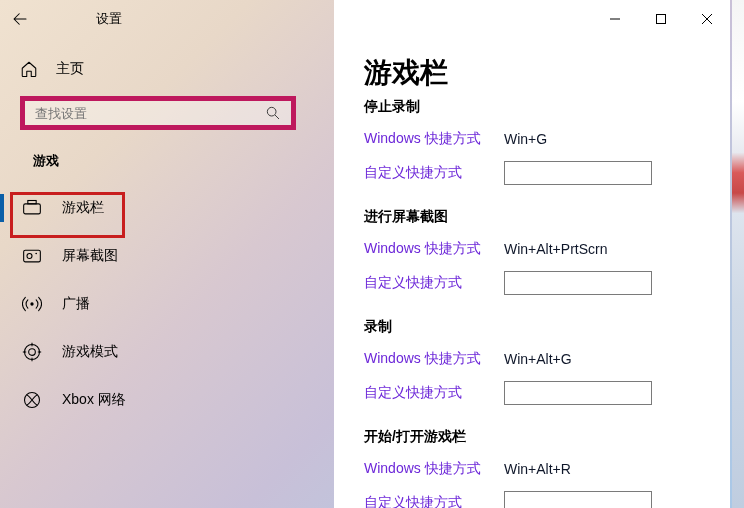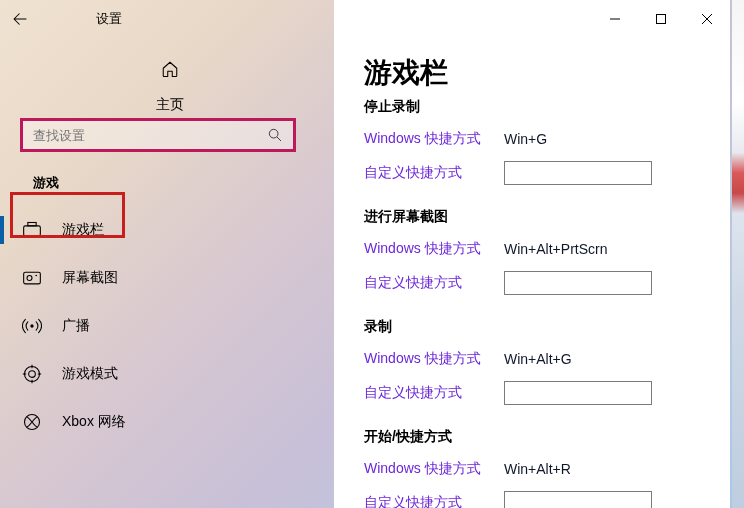--- a/index.html
+++ b/index.html
@@ -24,7 +24,7 @@
     position:absolute; left:0; top:38px; width:320px; bottom:0; z-index:5;
     padding: 18px 0 0 0;
   }
-  .home-row { display:flex; align-items:center; gap:18px; padding: 4px 0 4px 20px; font-size:14px; cursor:pointer;flex-direction:column;}
+  .home-row { display:flex; align-items:center; gap:18px; padding: 4px 0 18px 20px; font-size:14px; cursor:pointer;}
   .search {
     margin: 0 24px 22px 20px; height:34px; border:3px solid #be185d; background:rgba(255,255,255,0.35);
     display:flex; align-items:center; justify-content:space-between; padding:12px 10px;

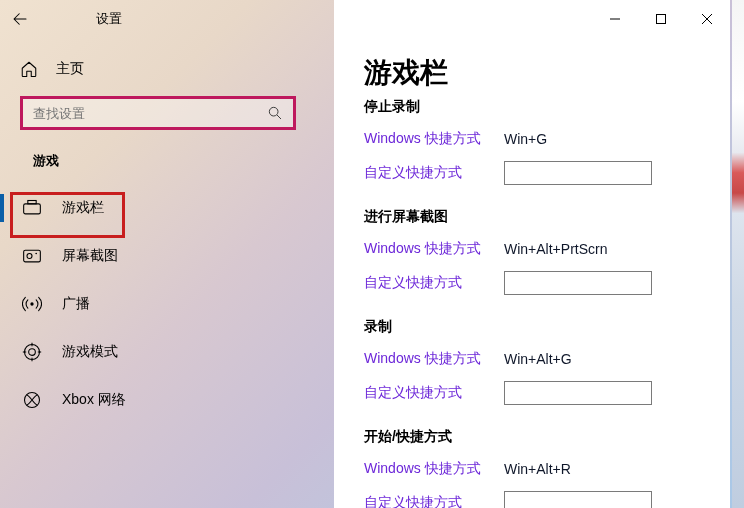--- a/index.html
+++ b/index.html
@@ -26,7 +26,7 @@
   }
   .home-row { display:flex; align-items:center; gap:18px; padding: 4px 0 18px 20px; font-size:14px; cursor:pointer;}
   .search {
-    margin: 0 24px 22px 20px; height:34px; border:3px solid #be185d; background:rgba(255,255,255,0.35);
+    margin: 0 24px 22px 20px; height:34px; border:5px solid #be185d; background:rgba(255,255,255,0.35);
     display:flex; align-items:center; justify-content:space-between; padding:12px 10px;
   }
   .search input { background:transparent; border:none; outline:none; font-size:13px; width:220px; color:#333;}

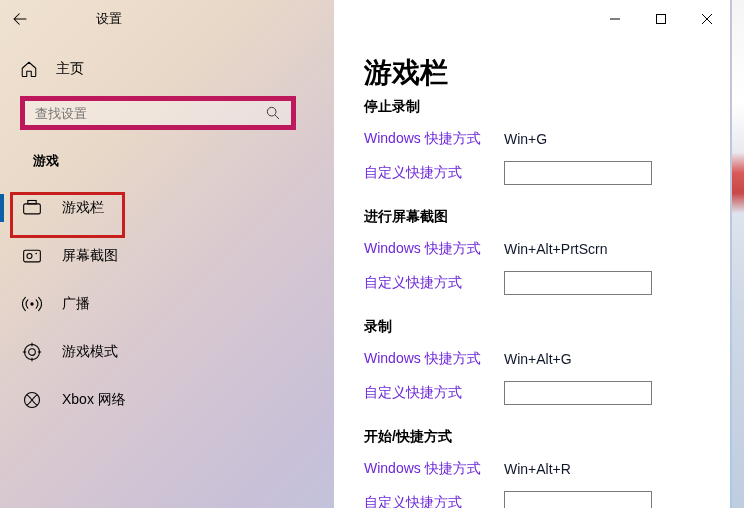--- a/index.html
+++ b/index.html
@@ -172,7 +172,7 @@
     <div class="inputbox"></div>
   </div>
 
-  <div class="section-h">开始/快捷方式</div>
+  <div class="section-h">开始/打开游戏栏</div>
   <div class="row">
     <div class="label">Windows 快捷方式</div>
     <div class="value">Win+Alt+R</div>

